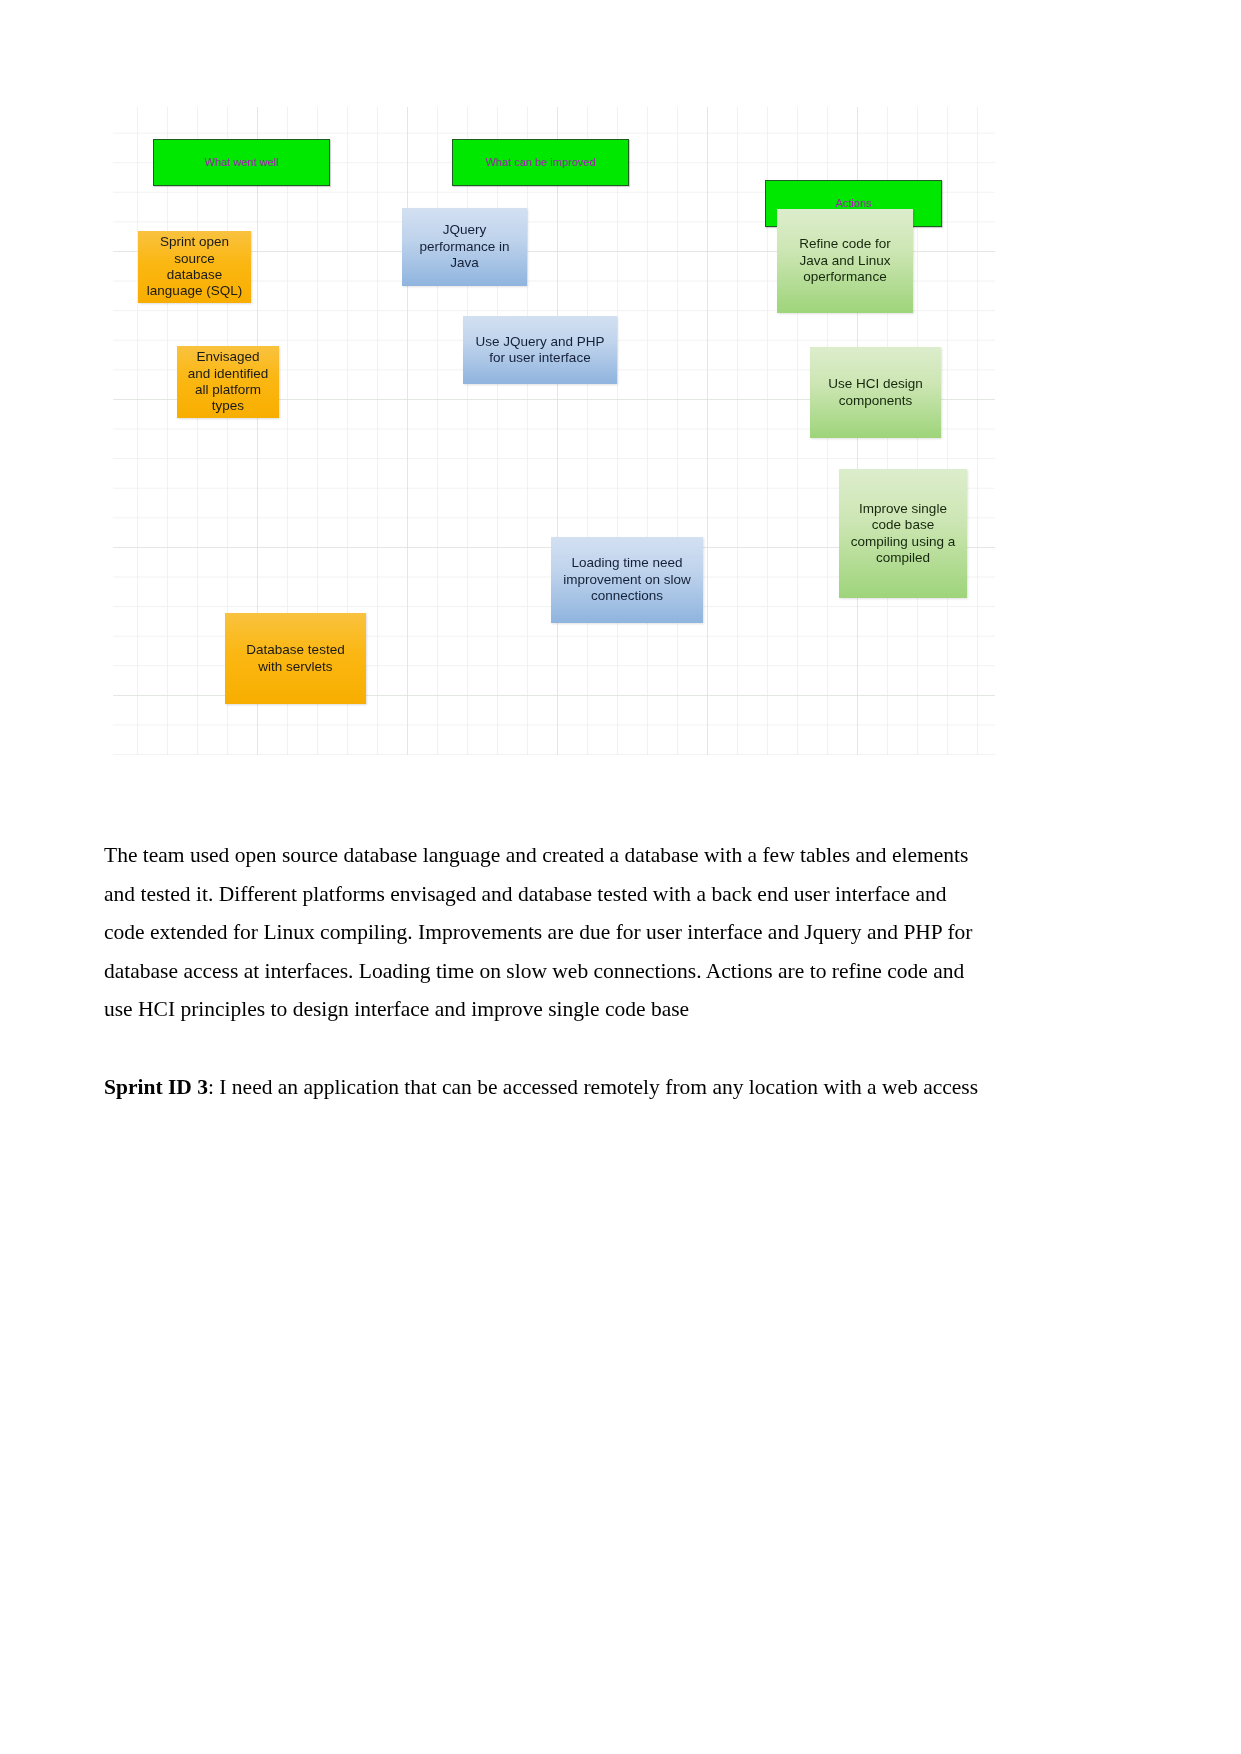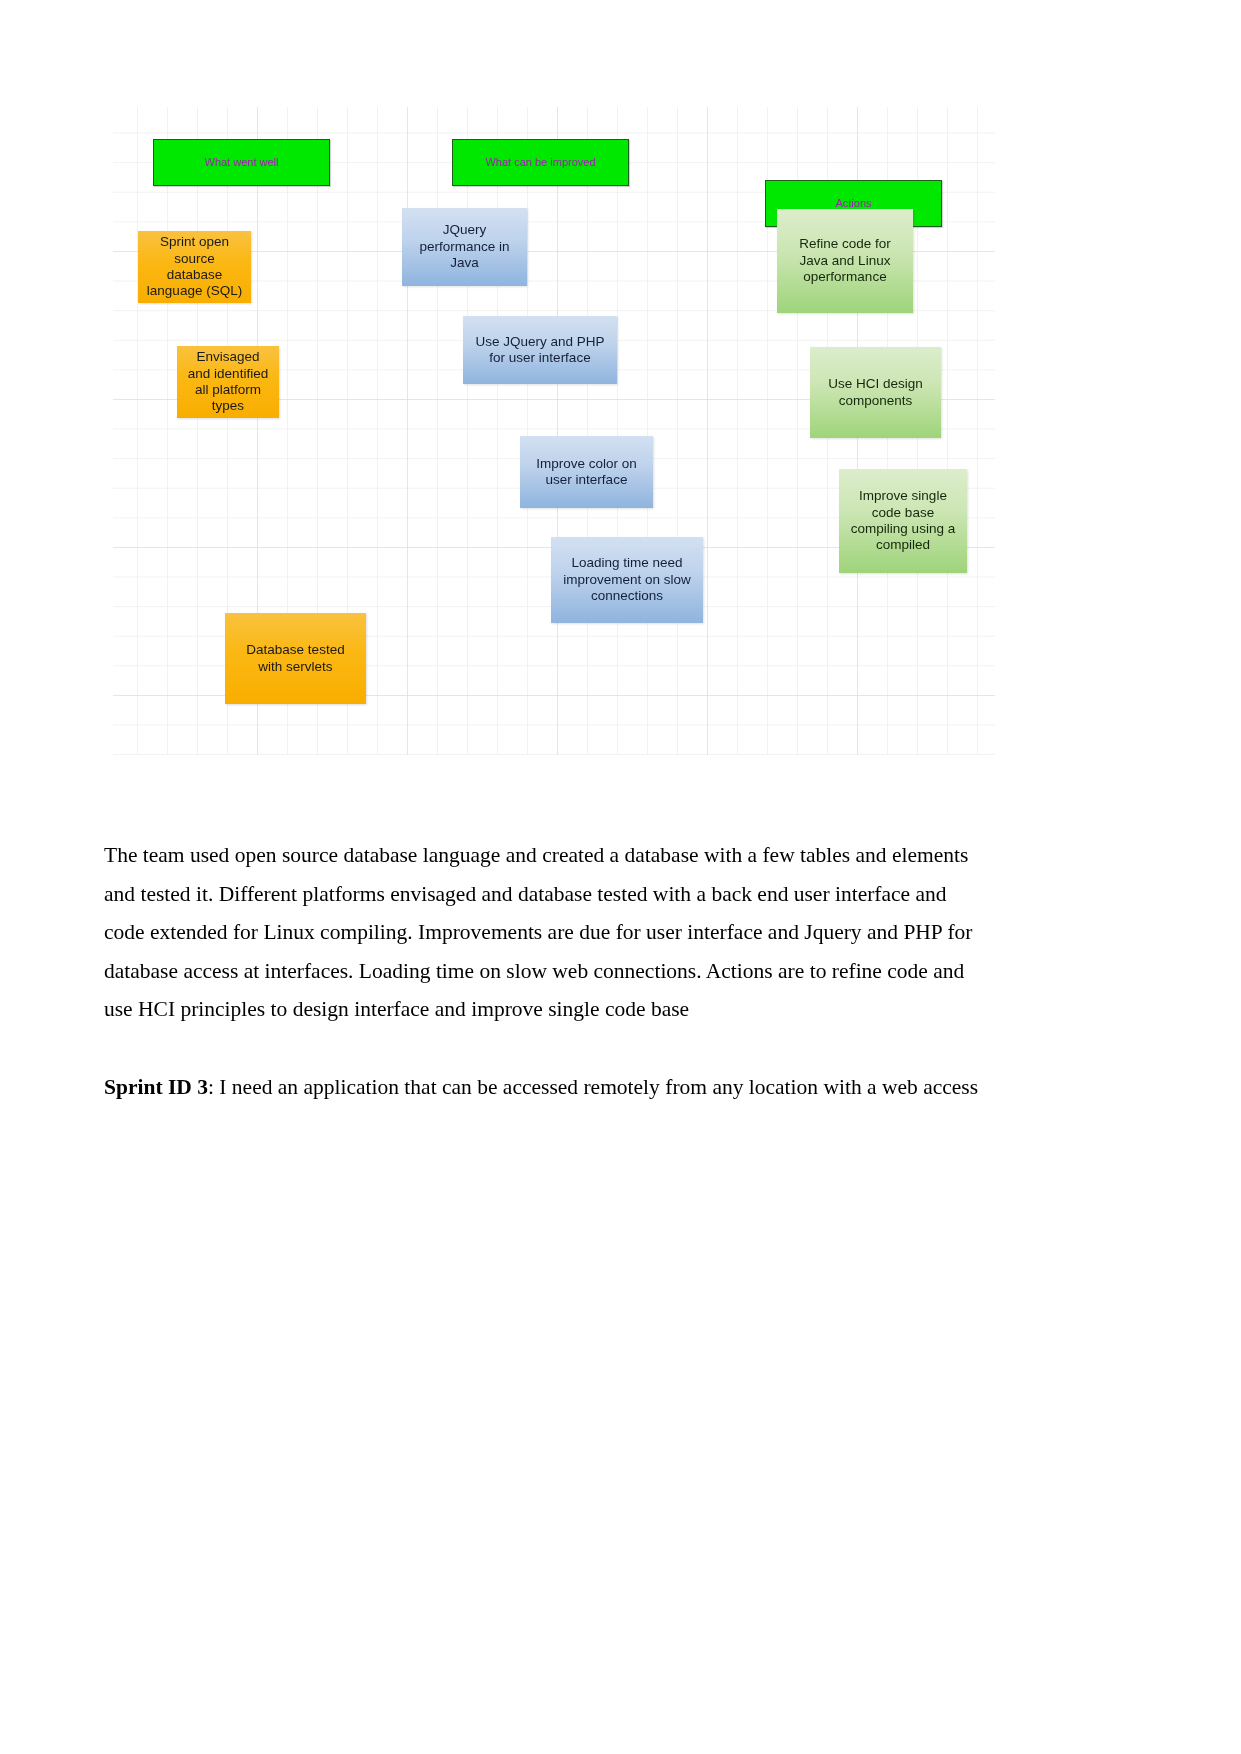--- a/index.html
+++ b/index.html
@@ -116,8 +116,6 @@
 Java</div>
     <div class="node blue" style="left: 350px; top: 209px; width: 154px; height: 68px;">Use JQuery and PHP
 for user interface</div>
-    <div class="node blue" style="left: 407px; top: 329px; width: 133px; height: 72px;">Improve color on
-user interface</div>
     <div class="node blue" style="left: 438px; top: 430px; width: 152px; height: 86px;">Loading time need
 improvement on slow
 connections</div>

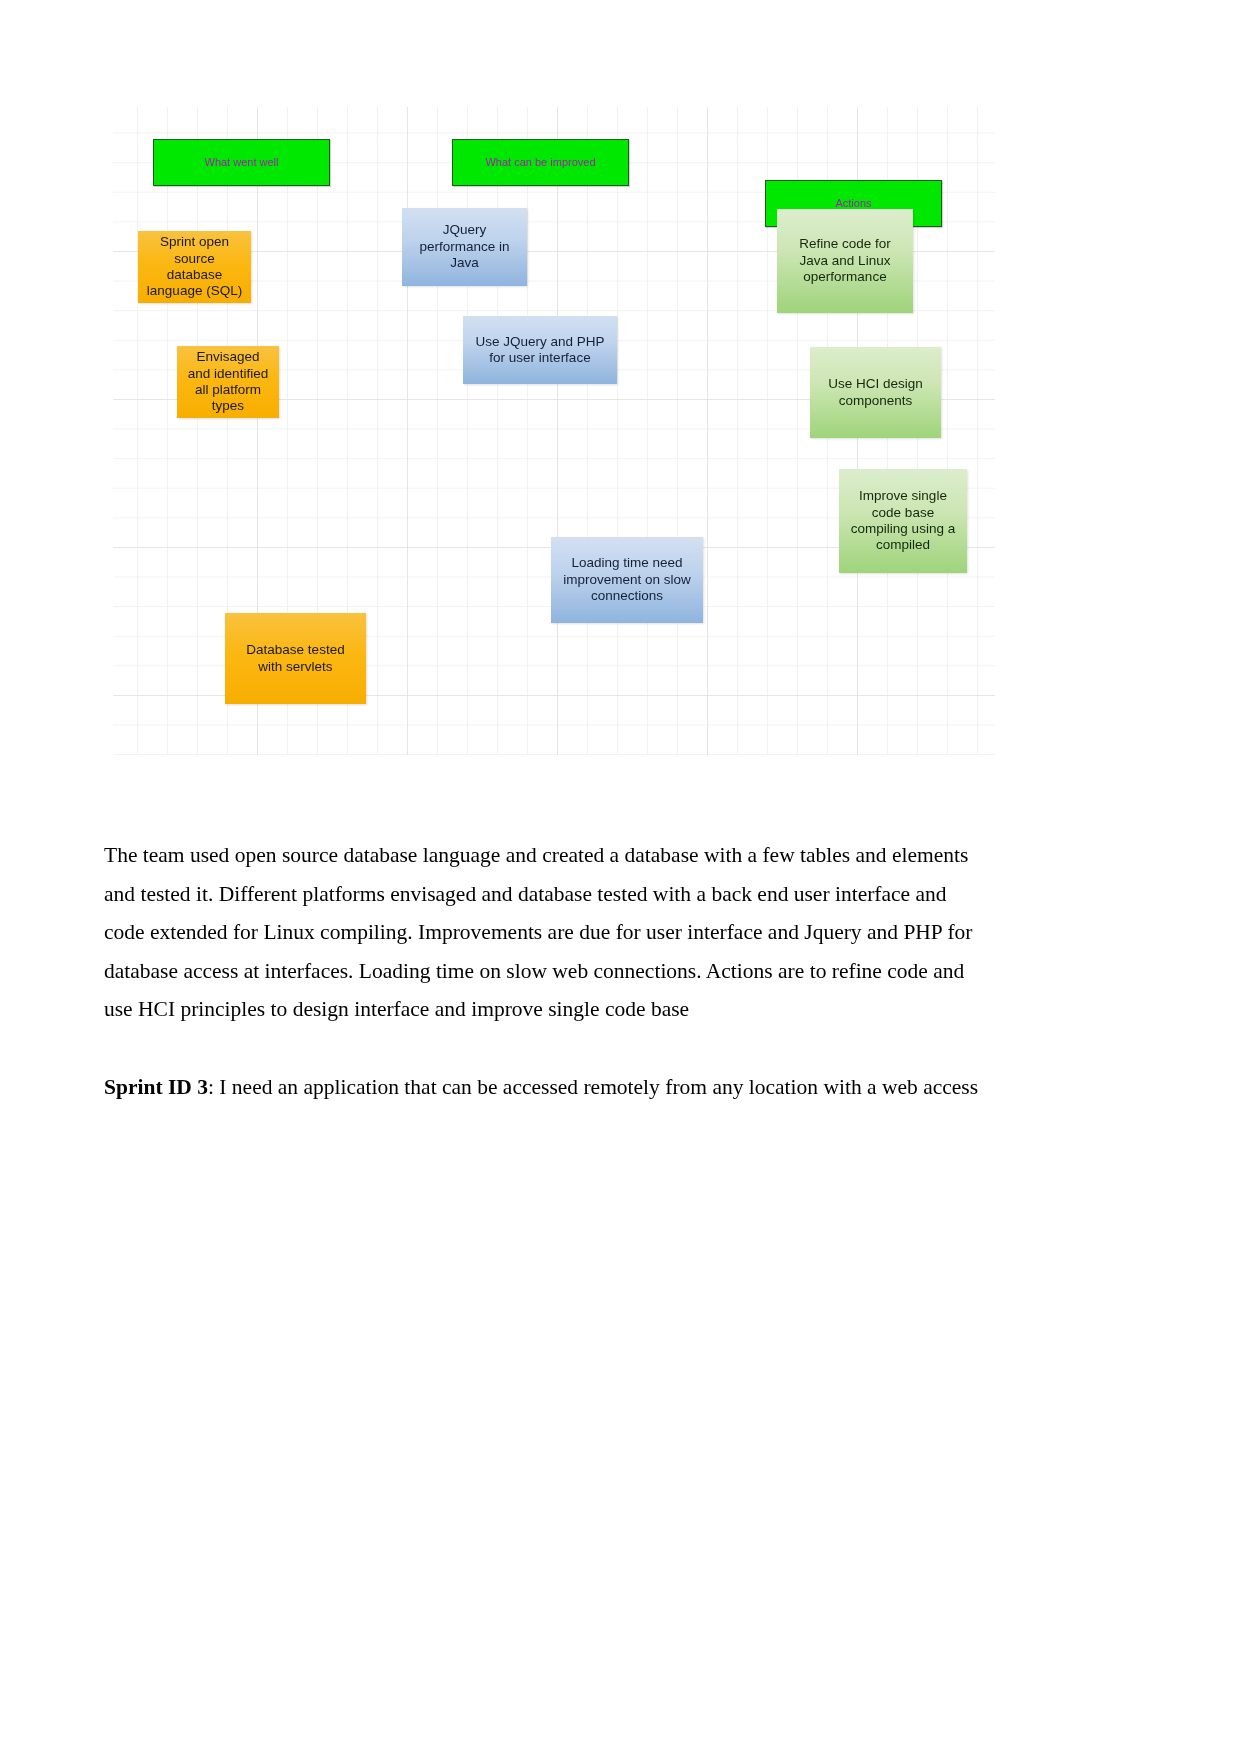--- a/index.html
+++ b/index.html
@@ -124,7 +124,7 @@
 operformance</div>
     <div class="node green" style="left: 697px; top: 240px; width: 131px; height: 91px;">Use HCI design
 components</div>
-    <div class="node green" style="left: 726px; top: 362px; width: 128px; height: 104px;">Improve single
+    <div class="node green" style="left: 726px; top: 362px; width: 128px; height: 129px;">Improve single
 code base
 compiling using a
 compiled</div>

